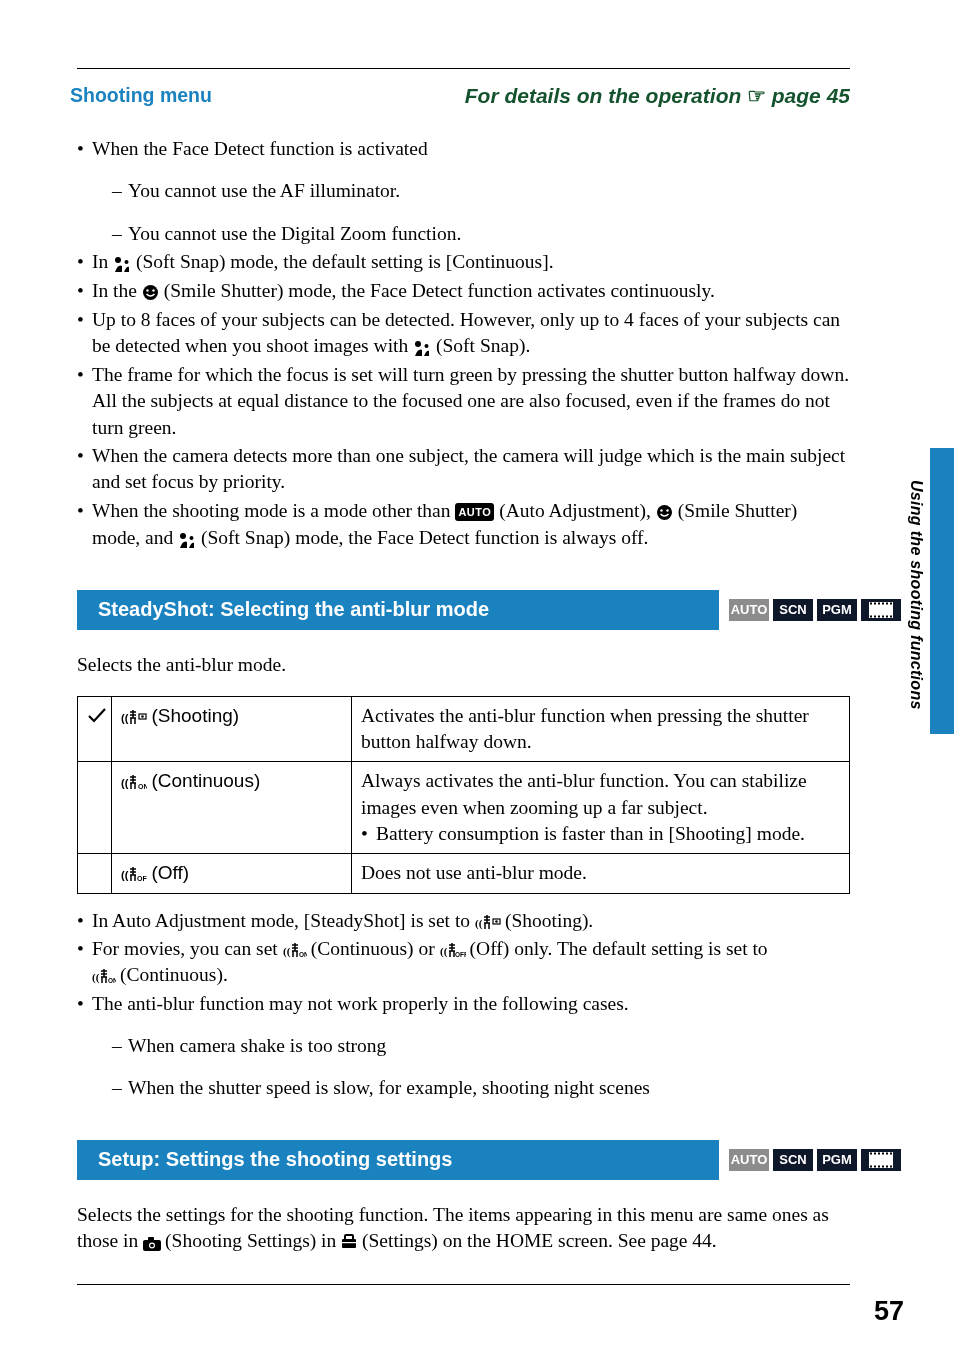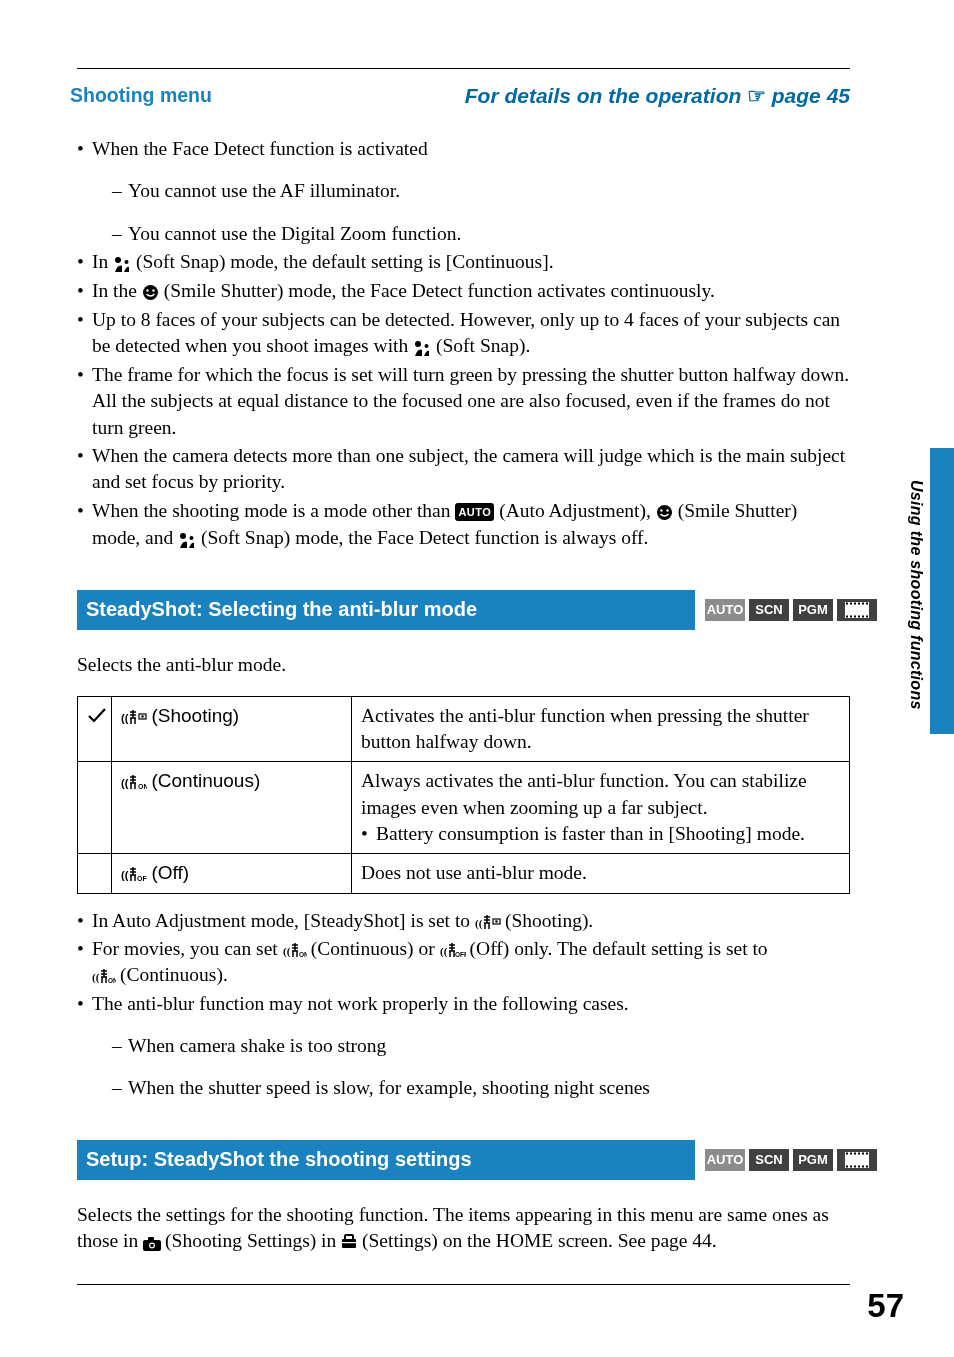--- a/index.html
+++ b/index.html
@@ -32,7 +32,7 @@
       font-size: 19.5px;
     }
     .op-link {
-      color: #0369a1;
+      color: #14532d;
       font-family: Arial, "Helvetica Neue", Helvetica, sans-serif;
       font-weight: bold;
       font-style: italic;

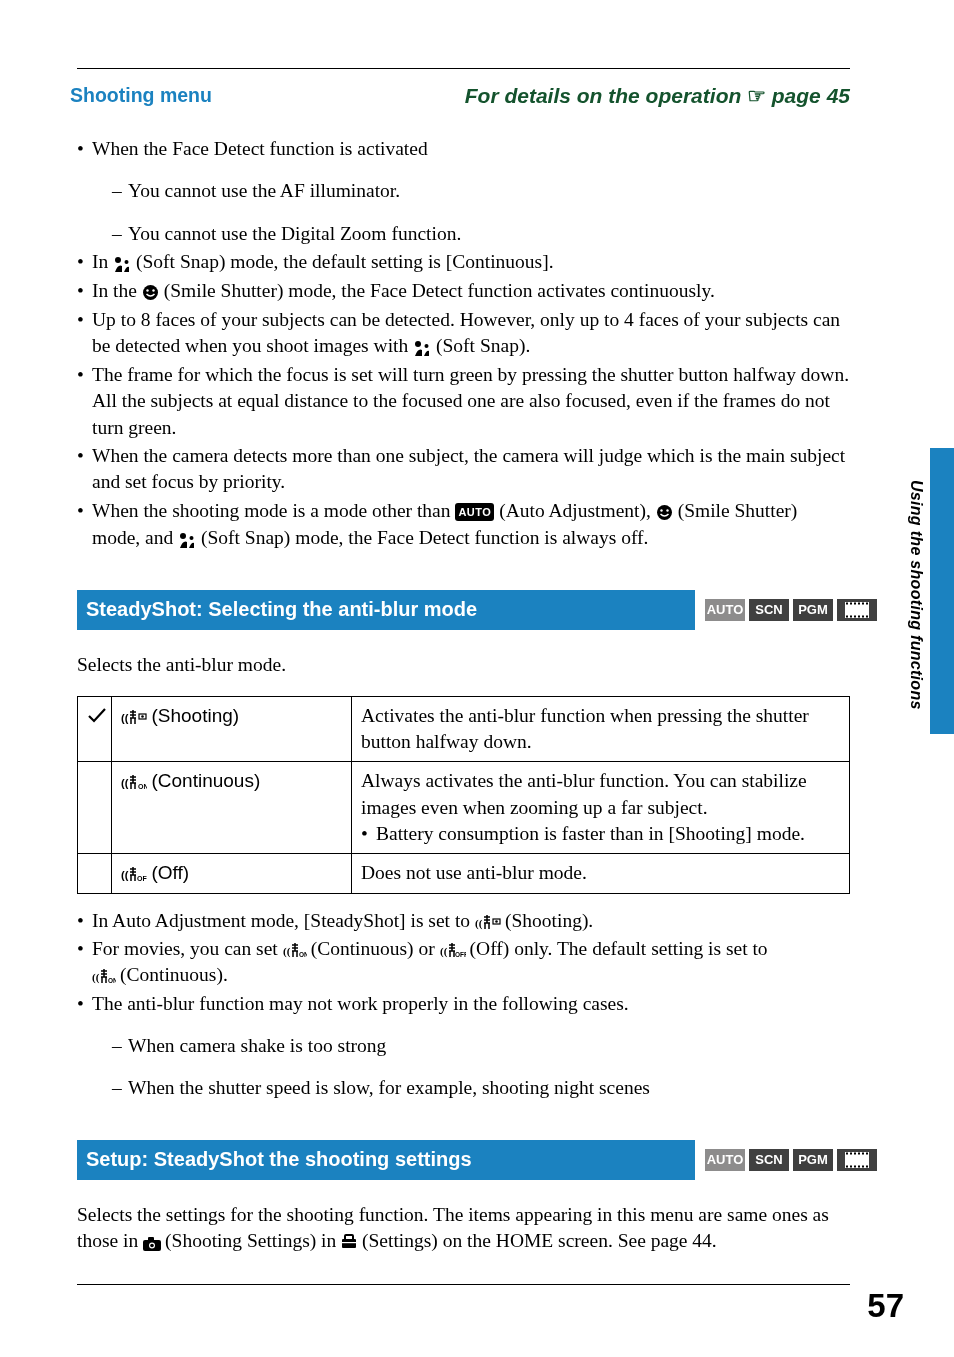--- a/index.html
+++ b/index.html
@@ -123,7 +123,7 @@
       font-family: Arial, "Helvetica Neue", Helvetica, sans-serif;
       font-weight: bold;
       font-size: 20px;
-      padding: 5px 8px 6px;
+      padding: 5px 20px 6px;
       border: 1px solid #1b82c0;
     }
     .badge-strip {

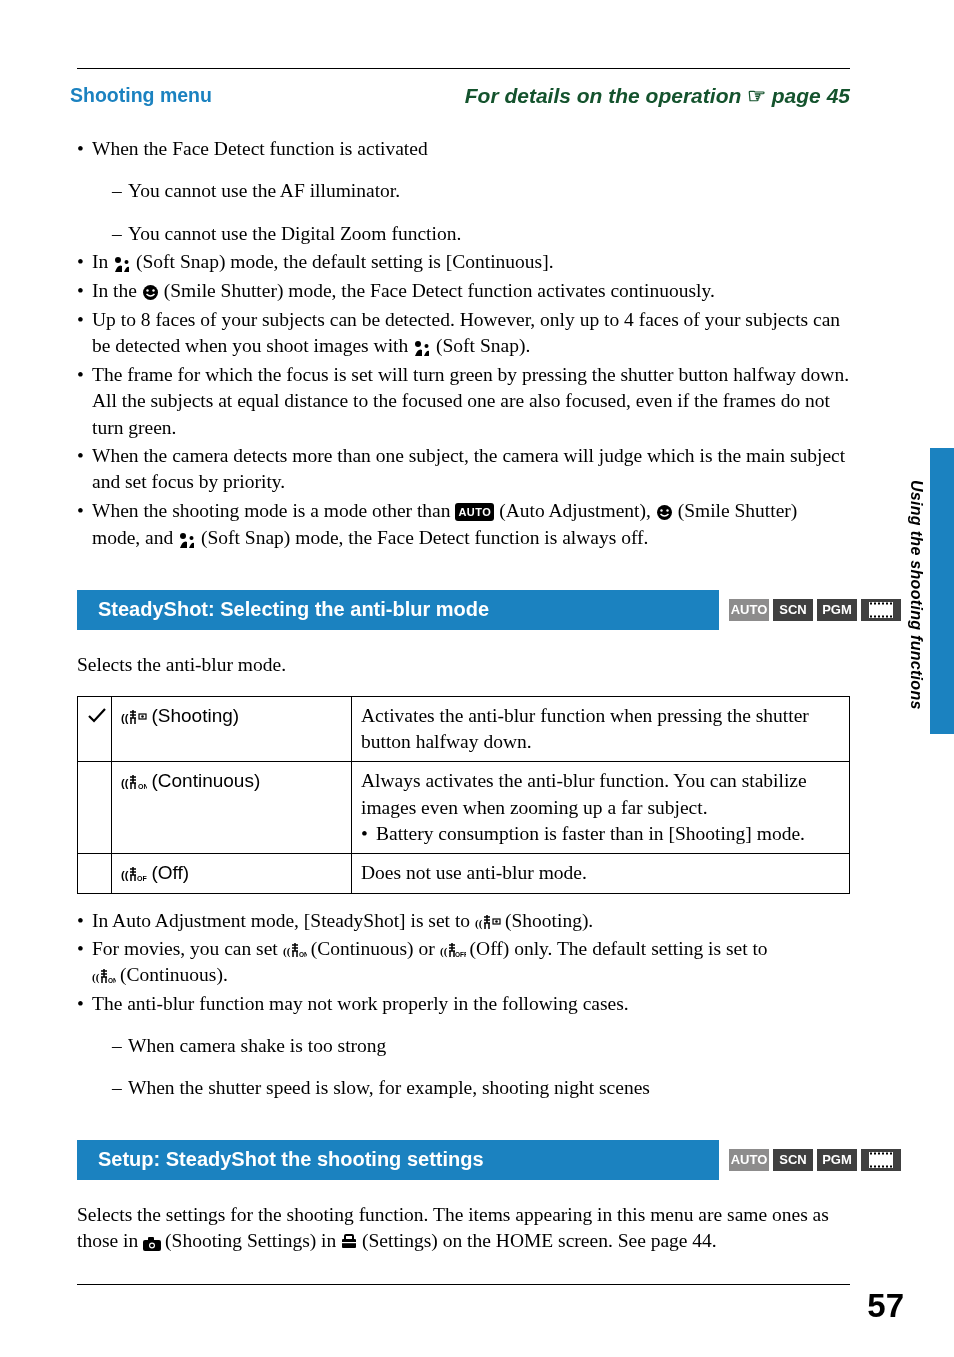--- a/index.html
+++ b/index.html
@@ -143,7 +143,7 @@
       color: #fff;
     }
     .mb-gray { background: #8d8c8c; color: #fff; }
-    .mb-black { background: #404040; color: #fff; }
+    .mb-black { background: #0f172a; color: #fff; }
     .mb-movie svg { width: 24px; height: 16px; fill: #fff; }
 
     .intro { margin: 0 0 18px 0; }

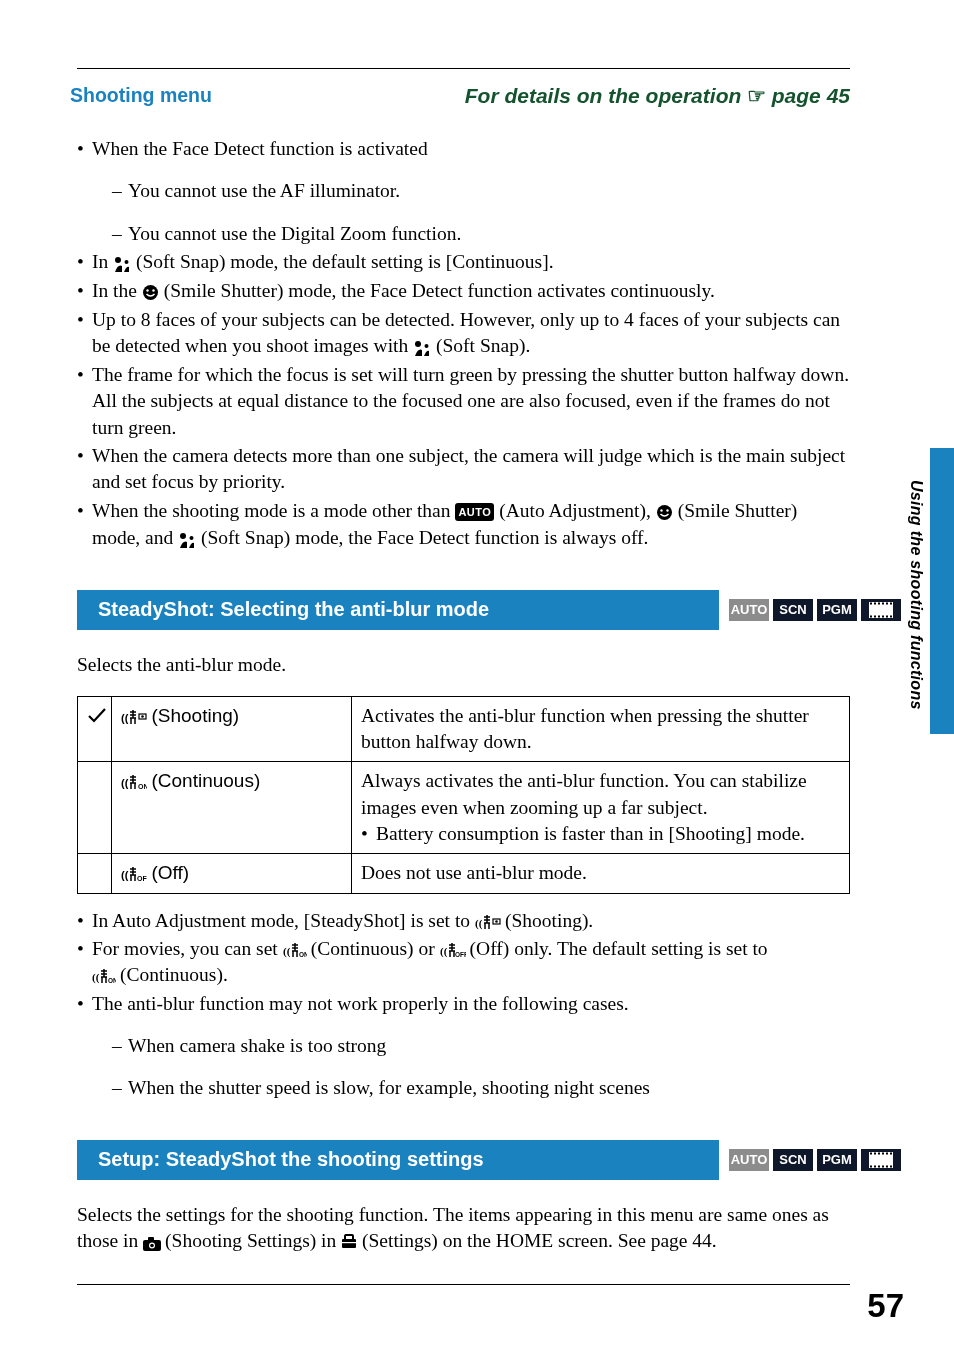--- a/index.html
+++ b/index.html
@@ -423,7 +423,7 @@
   </ul>
 
   <div class="section-bar-wrap">
-    <div class="section-bar">Setup: SteadyShot the shooting settings</div>
+    <div class="section-bar">Setup: Settings the shooting settings</div>
     <div class="badge-strip">
       <span class="mode-badge mb-gray">AUTO</span>
       <span class="mode-badge mb-black">SCN</span>

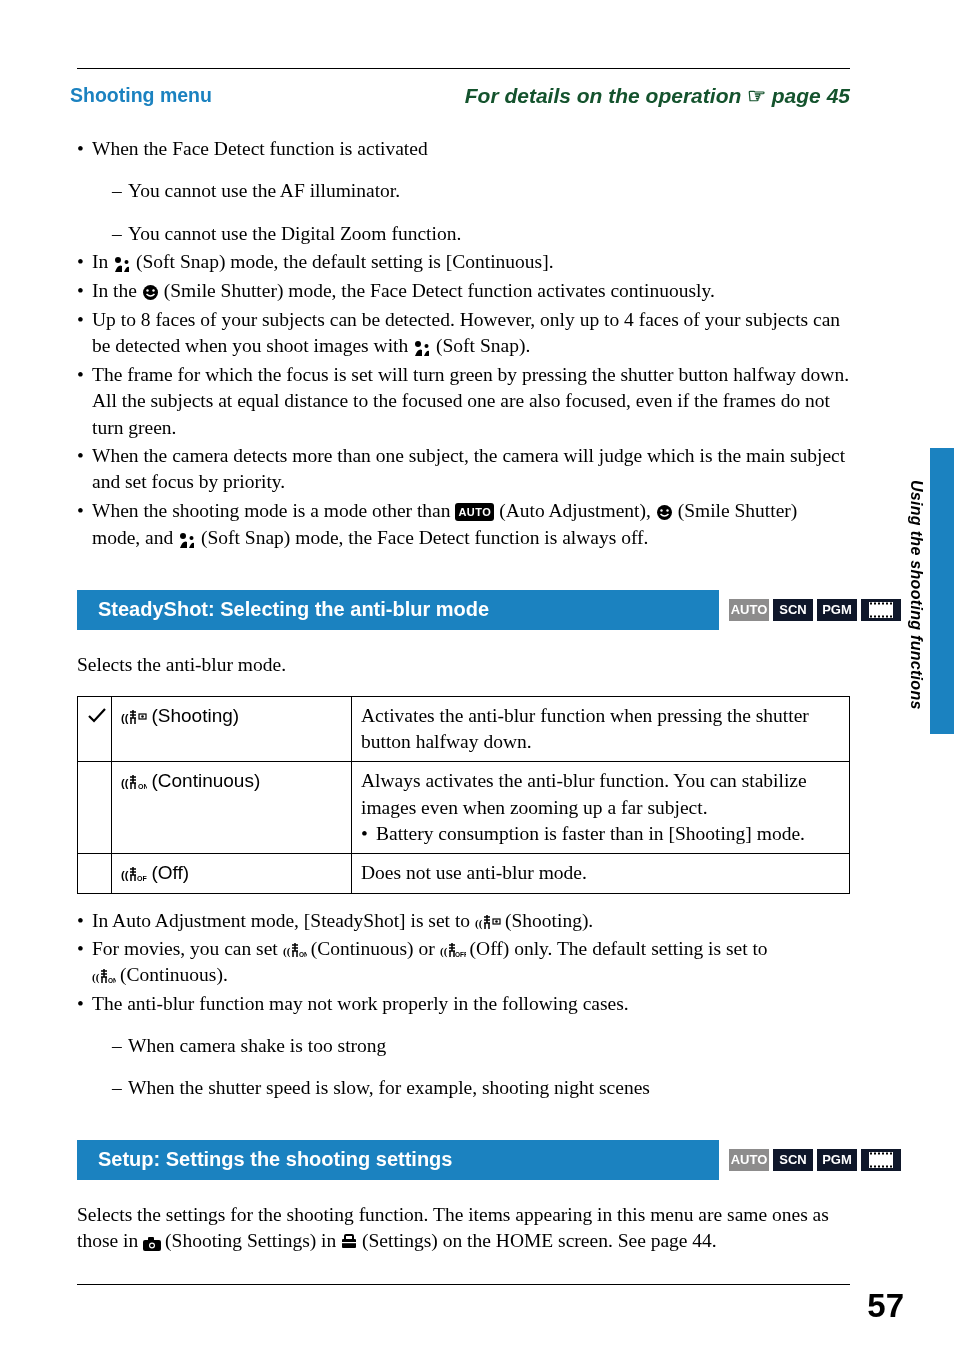--- a/index.html
+++ b/index.html
@@ -202,7 +202,7 @@
       right: 50px;
       font-family: Arial, "Helvetica Neue", Helvetica, sans-serif;
       font-weight: bold;
-      font-size: 33px;
+      font-size: 27px;
       color: #000;
     }
     .hr-bottom {

